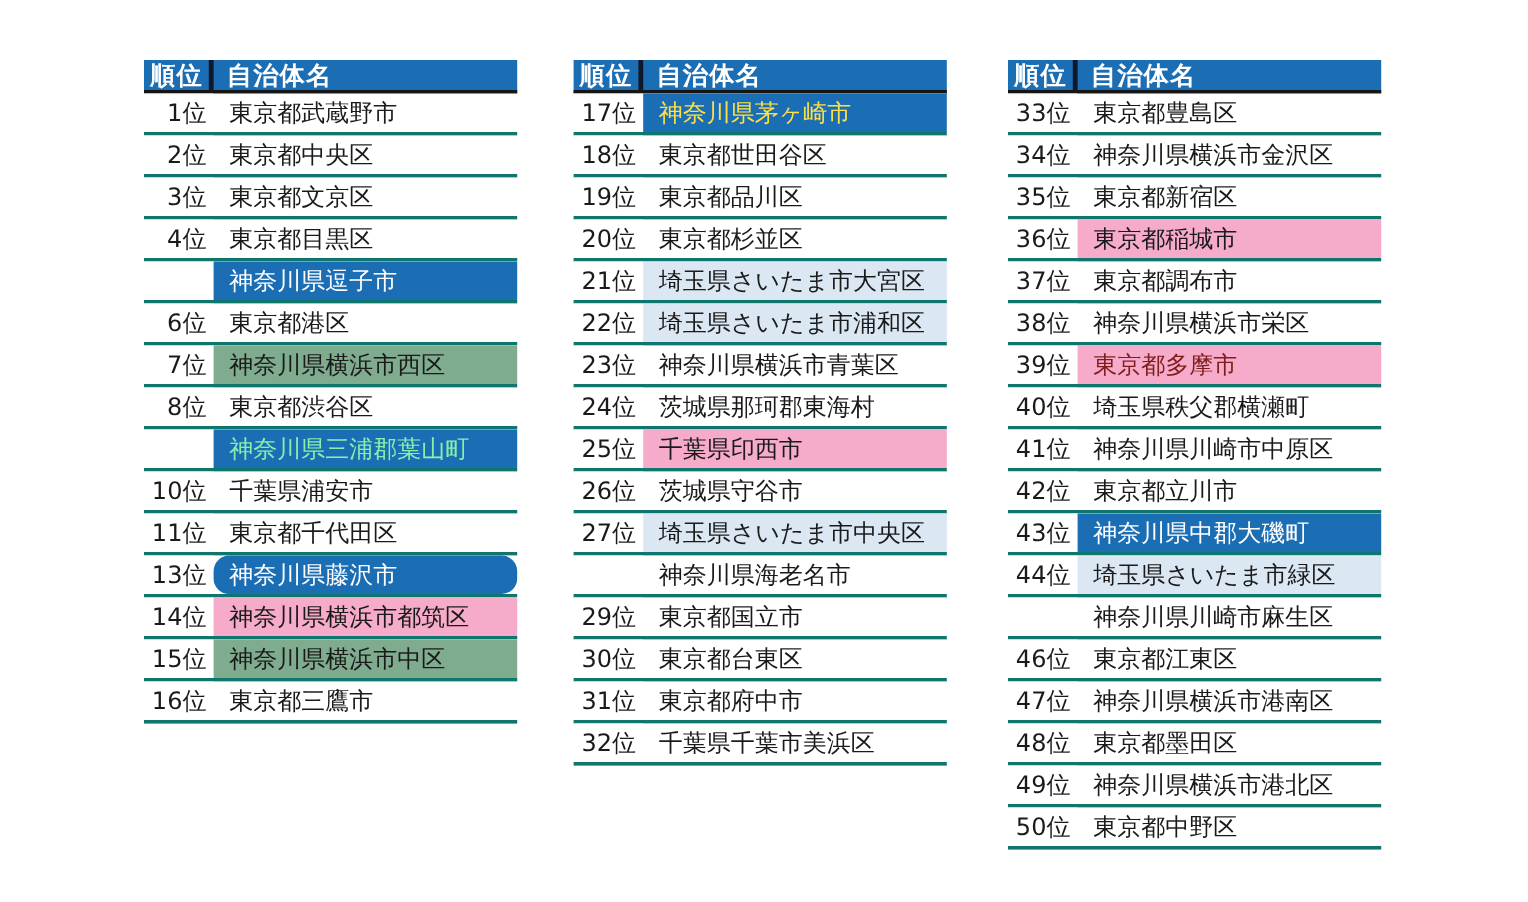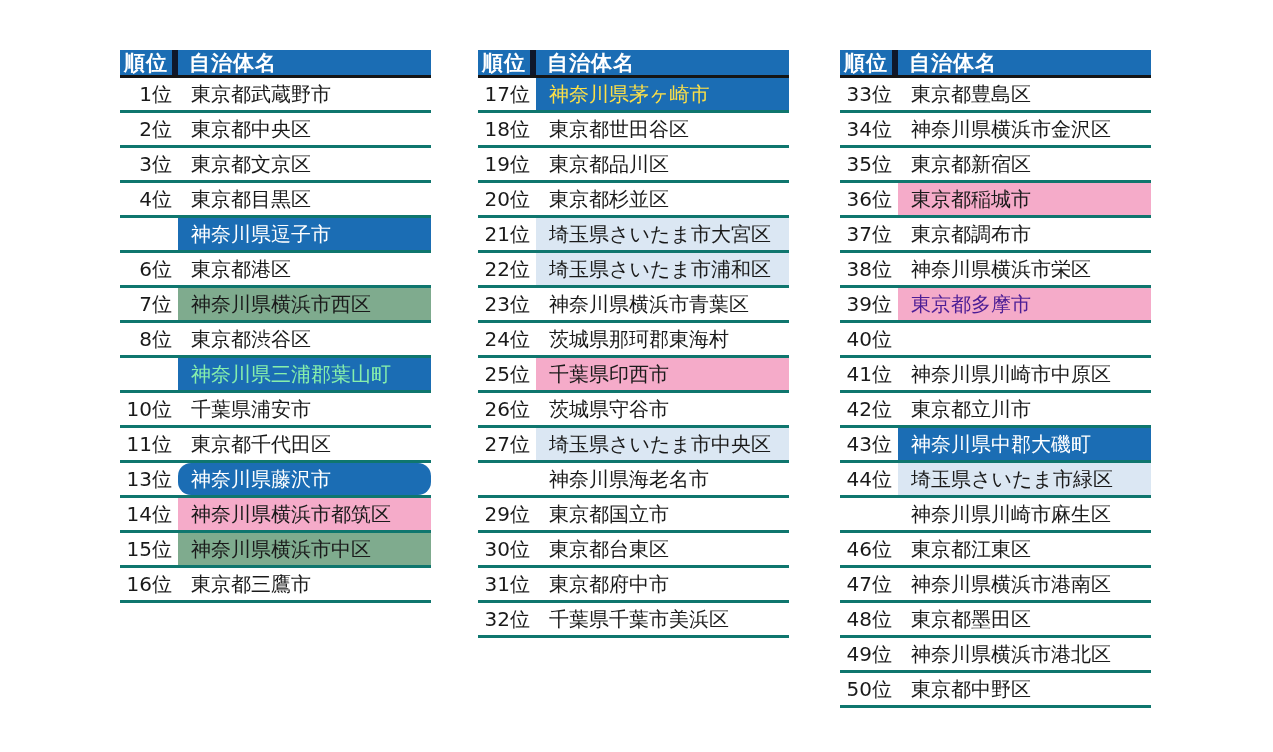--- a/index.html
+++ b/index.html
@@ -11,7 +11,7 @@
   .t3{left:840px;}
   .hdr{display:flex;height:28px;border-bottom:3px solid #151515;background:#1b6db4;color:#ffffff;
        font-size:21px;font-weight:700;box-sizing:border-box;}
-  .hdr-rank{width:58px;box-sizing:border-box;border-right:6px solid #0f172a;display:flex;
+  .hdr-rank{width:58px;box-sizing:border-box;border-right:4px solid #0f172a;display:flex;
             align-items:center;justify-content:center;letter-spacing:1px;}
   .hdr-name{flex:1;display:flex;align-items:center;padding-left:11px;letter-spacing:1px;text-align:center;}
   .row{display:flex;height:35px;border-bottom:3px solid #0f766e;font-size:20px;color:#1a1a1a;

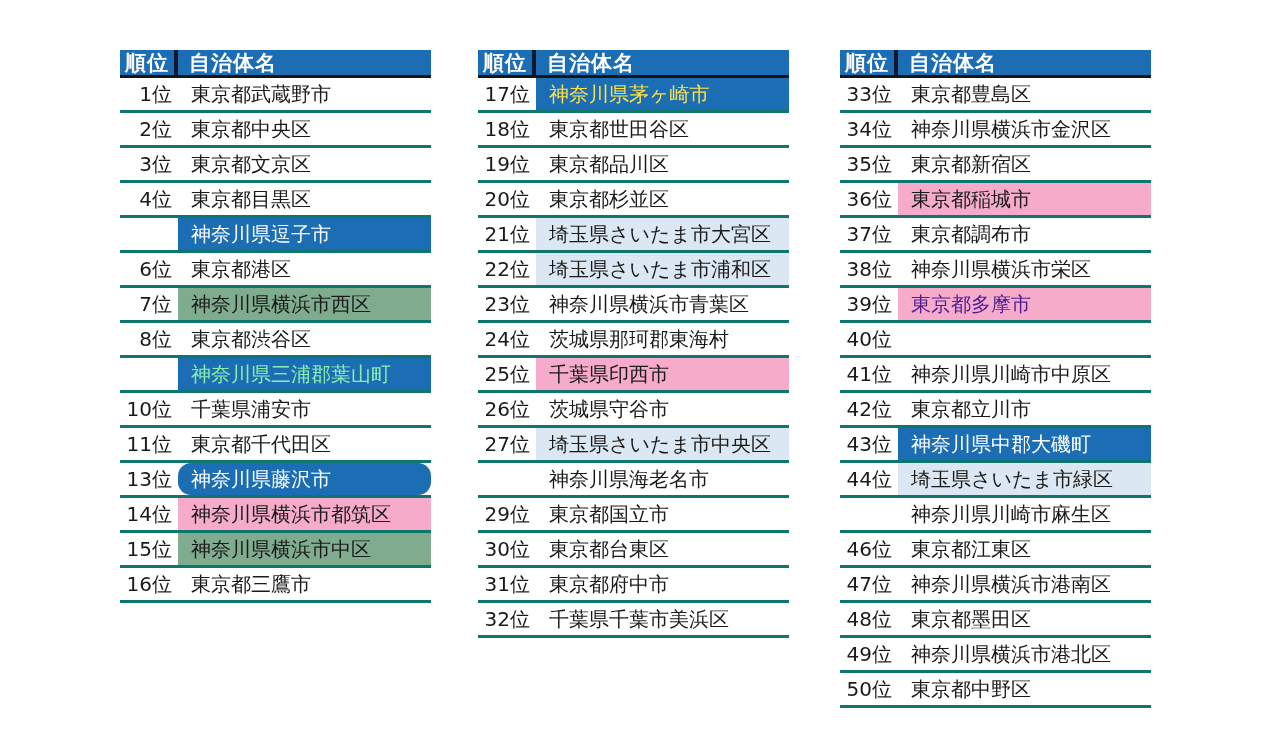--- a/index.html
+++ b/index.html
@@ -199,7 +199,7 @@
         </div>
         <div class="row">
           <div class="rank-cell">39位</div>
-          <div class="name-cell" style="background-color: rgb(245, 171, 201); color: #4c1d95;">東京都多摩市</div>
+          <div class="name-cell" style="background-color: rgb(245, 171, 201); color: #7f1d1d;">東京都多摩市</div>
         </div>
         <div class="row">
           <div class="rank-cell">40位</div>

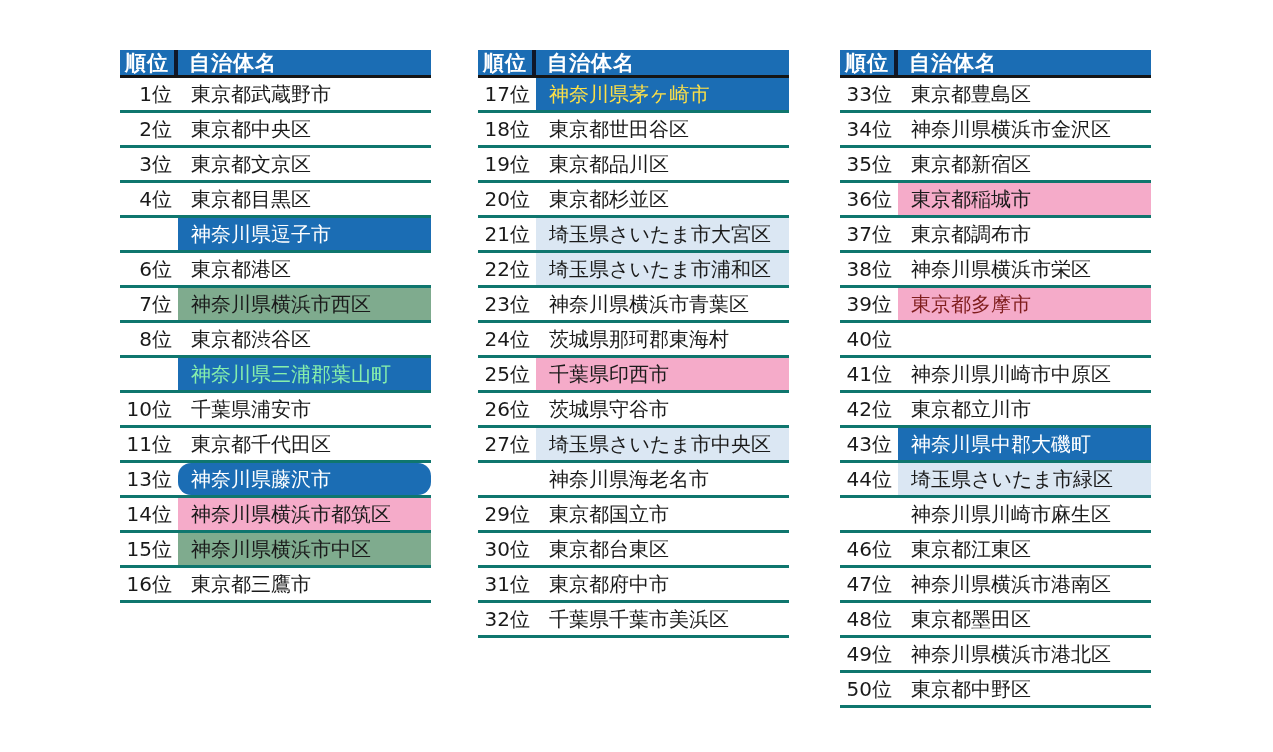--- a/index.html
+++ b/index.html
@@ -203,6 +203,7 @@
         </div>
         <div class="row">
           <div class="rank-cell">40位</div>
+          <div class="name-cell">埼玉県秩父郡横瀬町</div>
         </div>
         <div class="row">
           <div class="rank-cell">41位</div>

